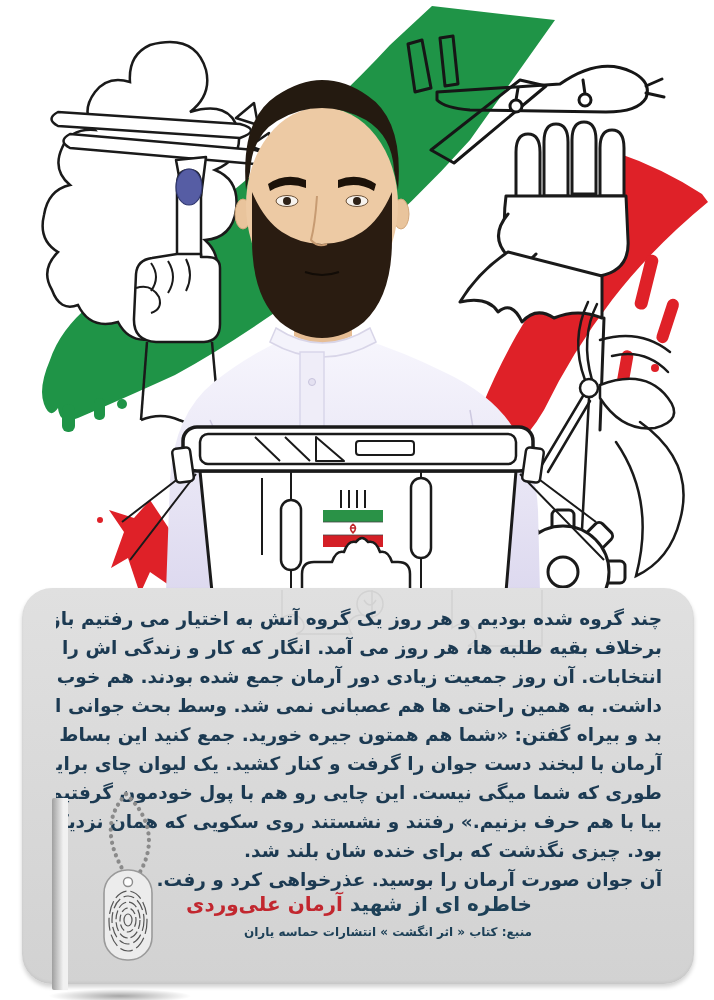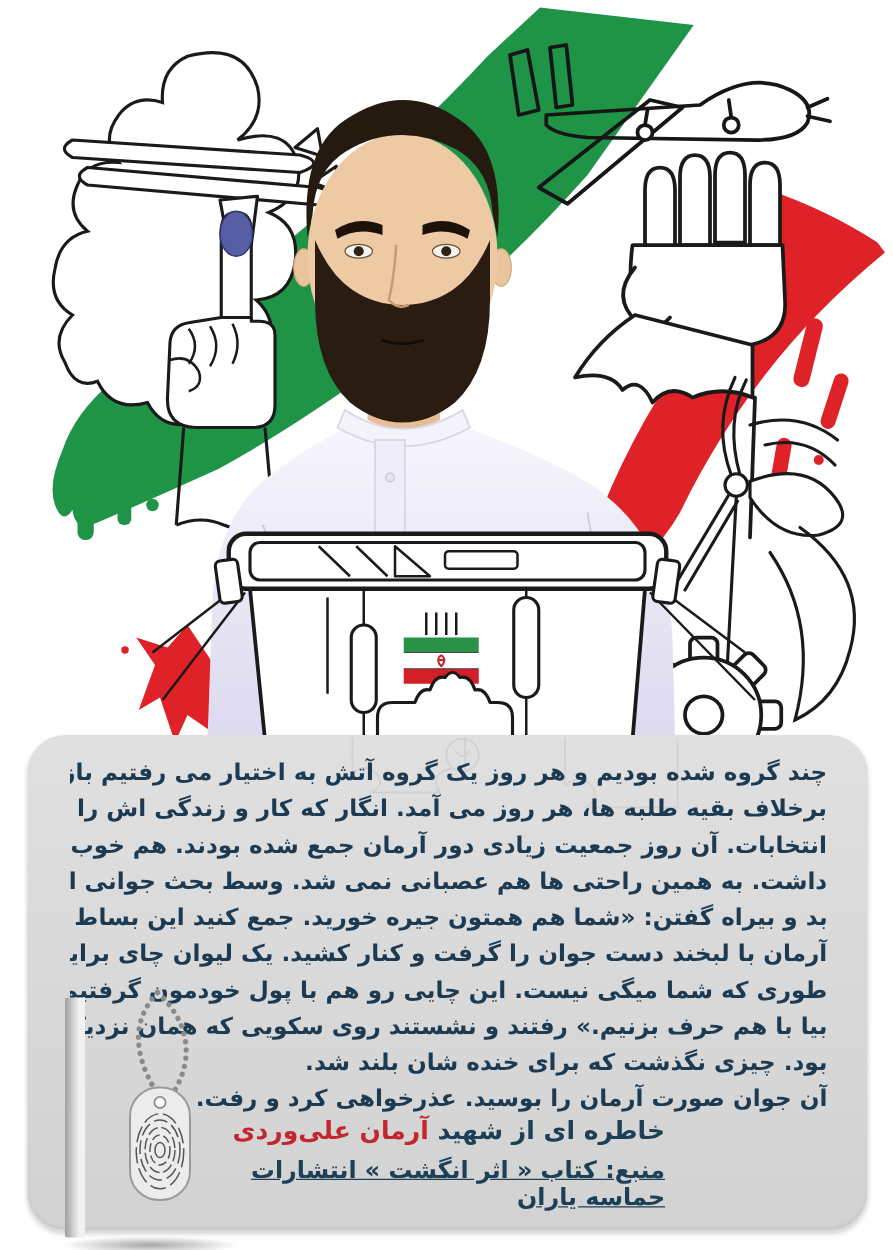--- a/index.html
+++ b/index.html
@@ -21,7 +21,7 @@
   .attrib{position:absolute;top:304px;left:158px;width:352px;direction:rtl;}
   .attrib .line1{font-size:20px;font-weight:bold;color:#1d4057;letter-spacing:0;}
   .attrib .line1 .name{color:#c2272f;}
-  .attrib .line2{margin-top:9px;font-size:19px;font-weight:bold;color:#1d4057;text-decoration:underline;}
+  .attrib .line2{margin-top:9px;font-size:12px;font-weight:bold;color:#1d4057;}
 
   
   .book{position:absolute;left:46px;top:790px;width:150px;height:210px;z-index:5;}

